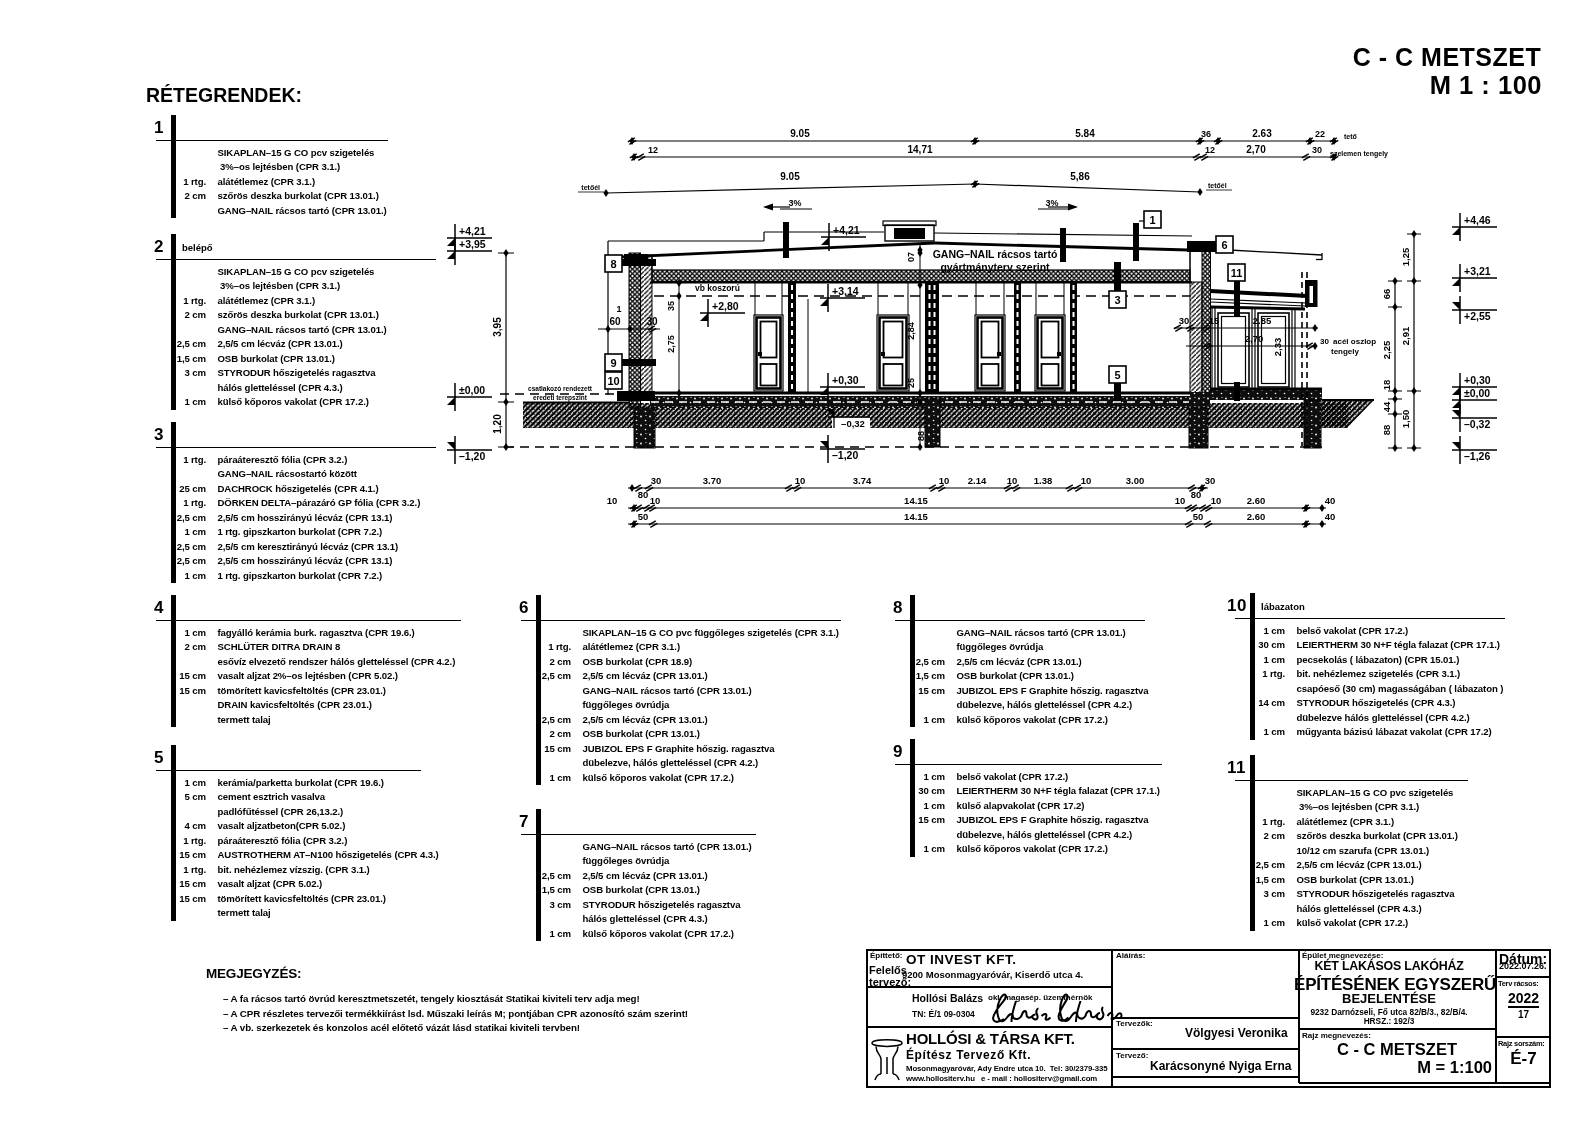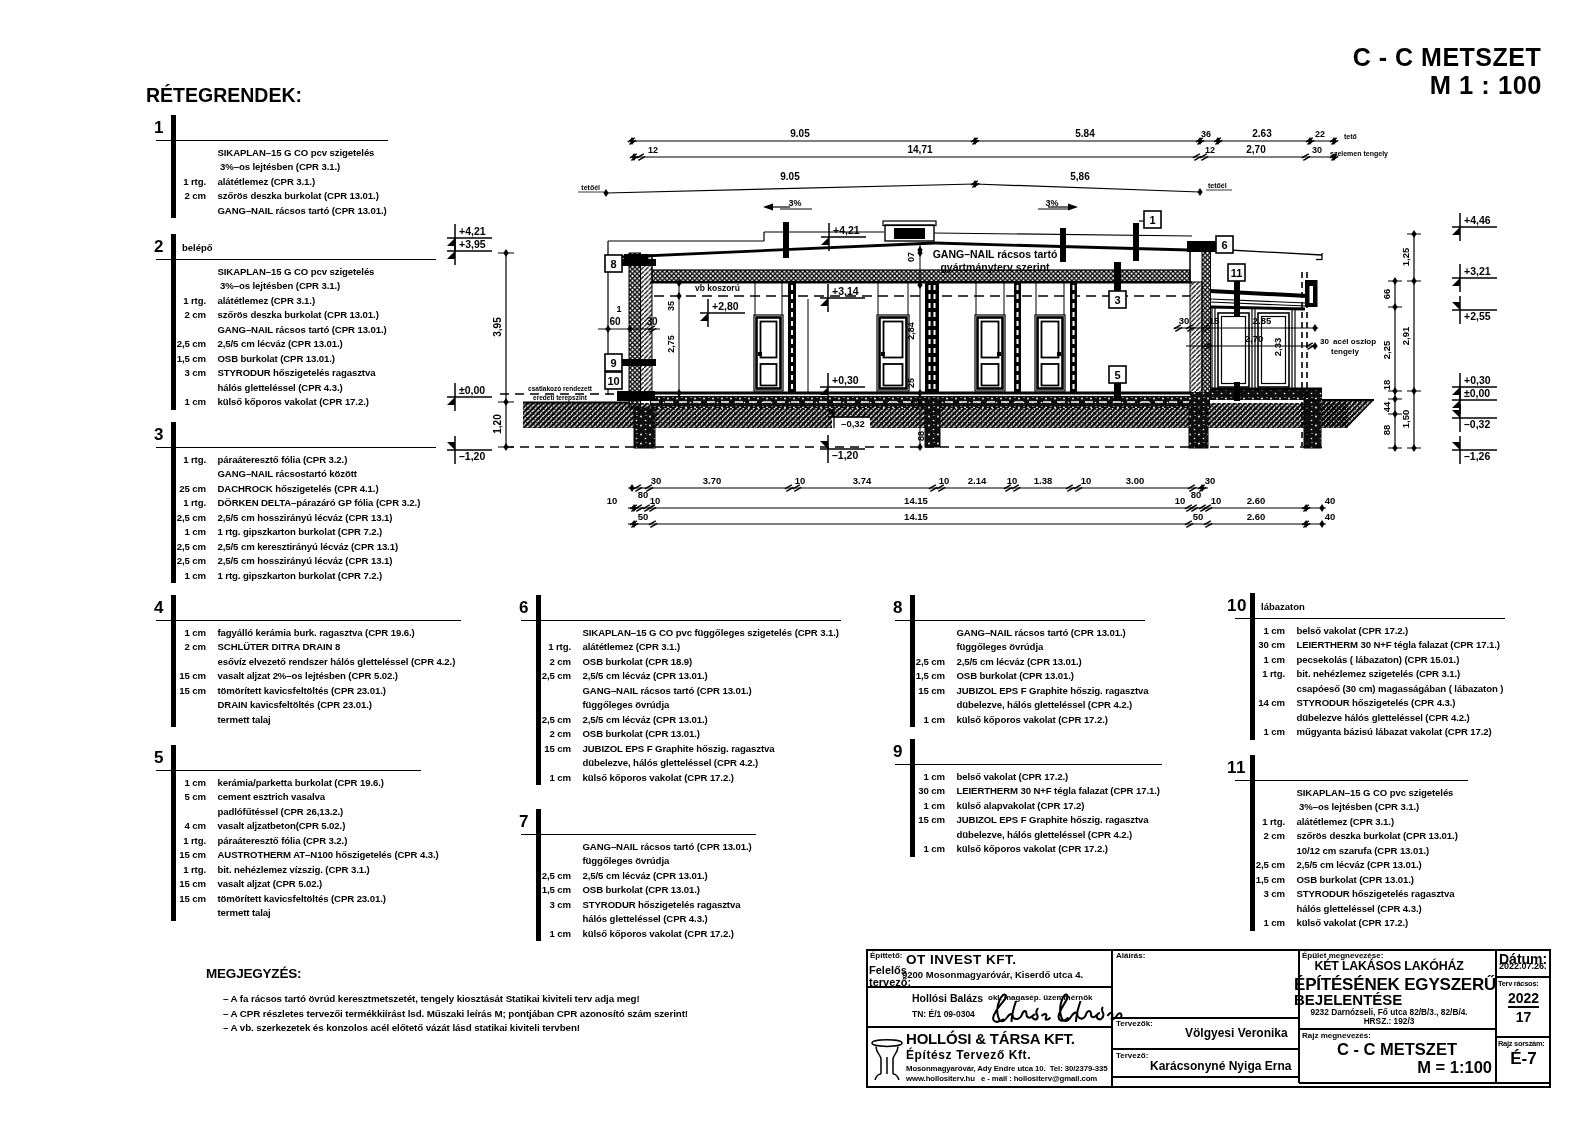--- a/index.html
+++ b/index.html
@@ -1156,7 +1156,7 @@
 <div class="tbt" style="left:1302px;top:951px;font-size:8px">Épület megnevezése:</div>
 <div class="tbt" style="left:1294px;top:959px;font-size:12.4px;width:190px;text-align:center;letter-spacing:-0.2px">KÉT LAKÁSOS LAKÓHÁZ</div>
 <div class="tbt" style="left:1294px;top:975px;font-size:17px;width:190px;text-align:center;letter-spacing:-0.2px">ÉPÍTÉSÉNEK EGYSZERŰ</div>
-<div class="tbt" style="left:1294px;top:991px;font-size:15px;width:190px;text-align:left">BEJELENTÉSE</div>
+<div class="tbt" style="left:1294px;top:991px;font-size:13px;width:190px;text-align:center">BEJELENTÉSE</div>
 <div class="tbt" style="left:1294px;top:1007px;font-size:8.3px;width:190px;text-align:center">9232 Darnózseli, Fő utca 82/B/3., 82/B/4.</div>
 <div class="tbt" style="left:1294px;top:1016px;font-size:8.3px;width:190px;text-align:center">HRSZ.: 192/3</div>
 <div class="tbt" style="left:1302px;top:1031px;font-size:8px">Rajz megnevezés:</div>

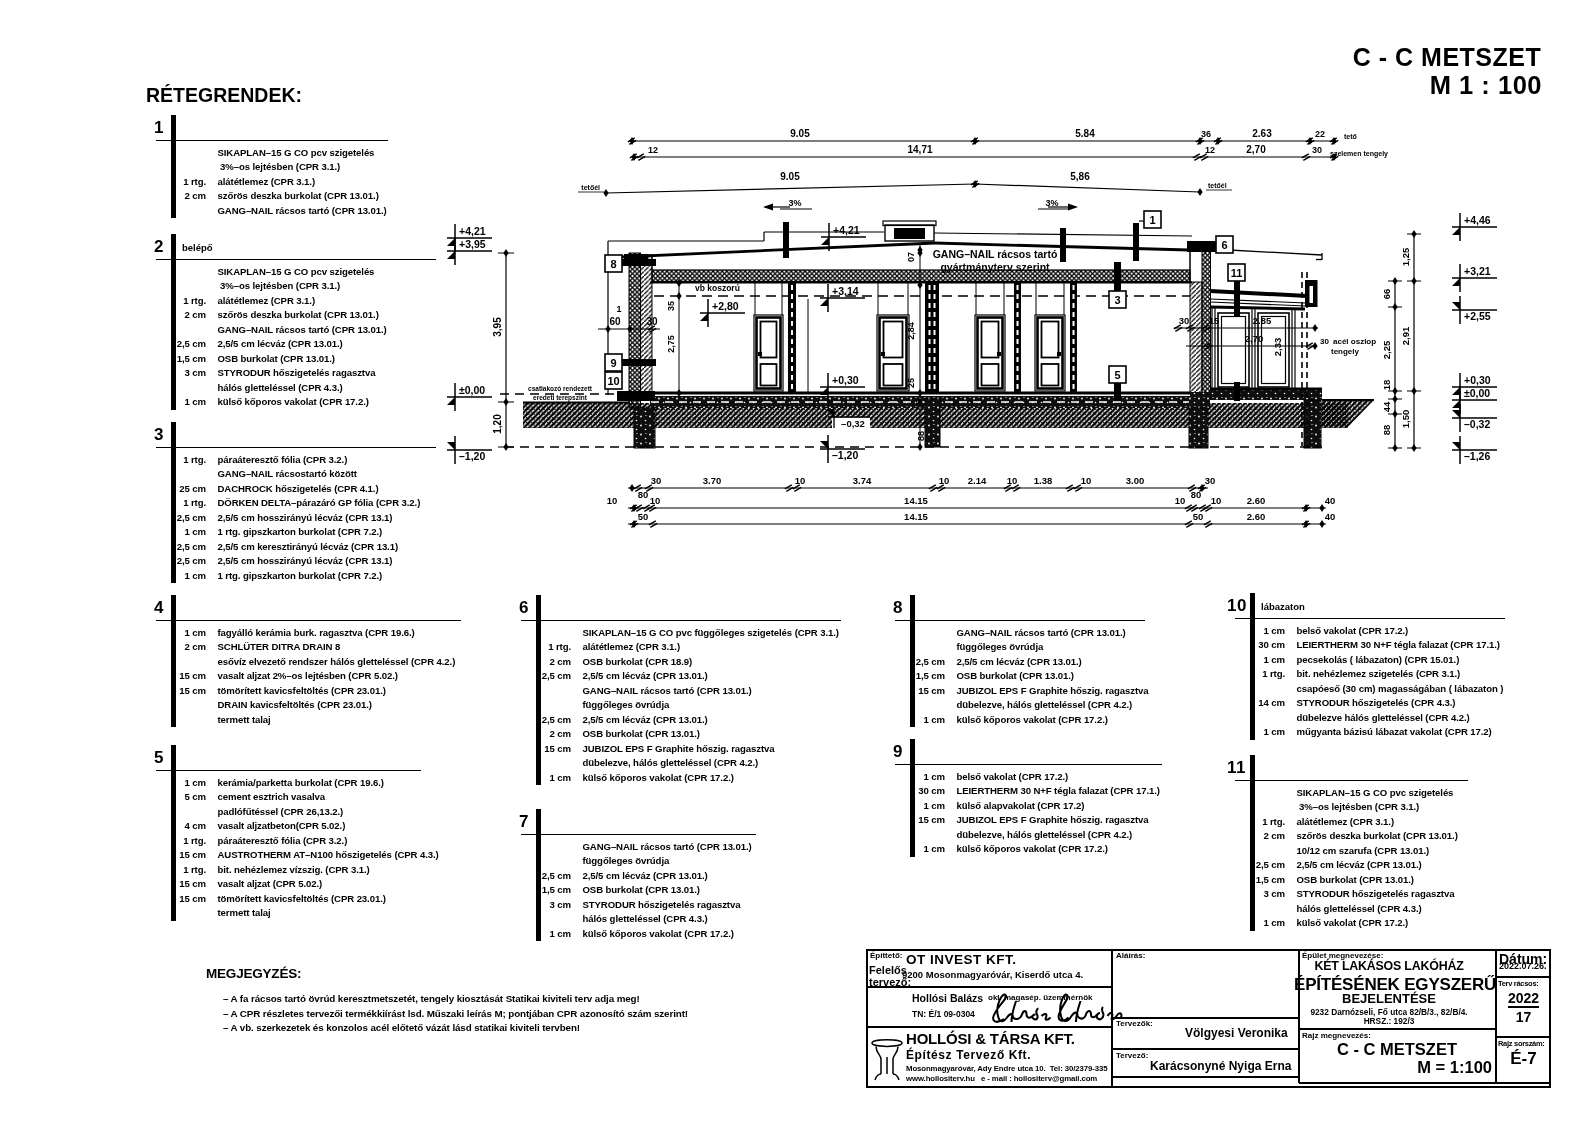--- a/index.html
+++ b/index.html
@@ -1166,7 +1166,7 @@
 <div class="tbt" style="left:1499px;top:961px;font-size:9px">2022.07.26.</div>
 <div class="tbt" style="left:1498px;top:979px;font-size:7.5px;letter-spacing:-0.3px">Terv rácsos:</div>
 <div class="tbt" style="left:1496px;top:990px;font-size:14px;width:55px;text-align:center"><span style="border-bottom:2px solid #000">2022</span></div>
-<div class="tbt" style="left:1496px;top:1009px;font-size:14px;width:55px;text-align:center">17</div>
+<div class="tbt" style="left:1496px;top:1009px;font-size:10px;width:55px;text-align:center">17</div>
 <div class="tbt" style="left:1498px;top:1039px;font-size:7.5px;letter-spacing:-0.3px">Rajz sorszám:</div>
 <div class="tbt" style="left:1496px;top:1049px;font-size:17px;width:55px;text-align:center">É-7</div>
 

